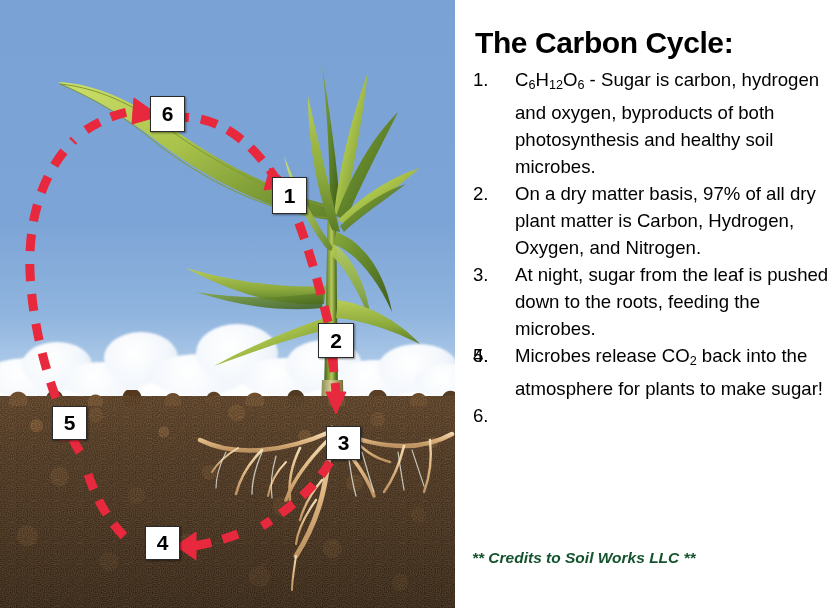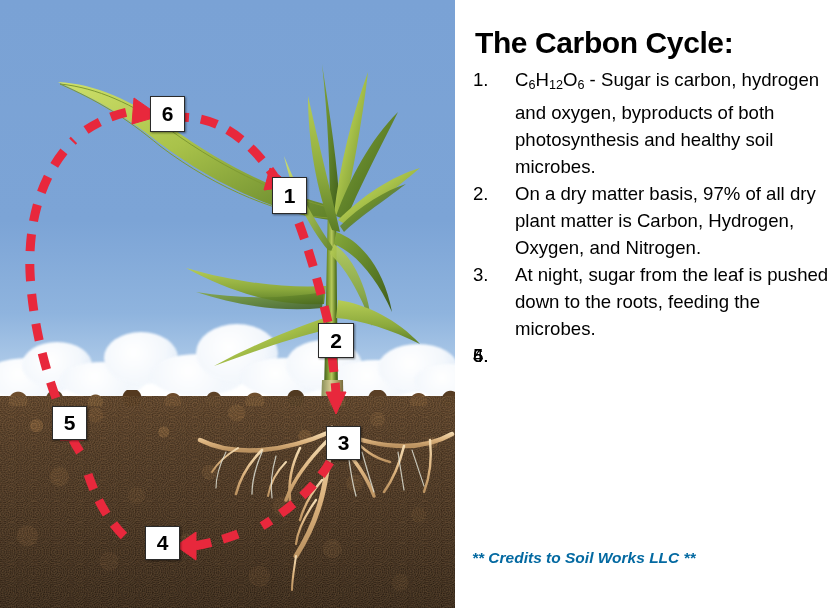--- a/index.html
+++ b/index.html
@@ -342,7 +342,7 @@
         <li><span class="num">2.</span><span><span>On a dry matter basis, 97% of all dry plant matter is Carbon, Hydrogen, Oxygen, and Nitrogen.</span></span></li>
         <li><span class="num">3.</span><span><span>At night, sugar from the leaf is pushed down to the roots, feeding the microbes.</span></span></li>
         <li><span class="num">4.</span></li>
-        <li><span class="num">5.</span></li>
+        <li><span class="num">5.</span><span><span>Microbes release CO</span><sub>2</sub><span> back into the atmosphere for plants to make sugar!</span></span></li>
         <li><span class="num">6.</span></li>
       </ol>
     <div class="credits">** Credits to Soil Works LLC **</div>

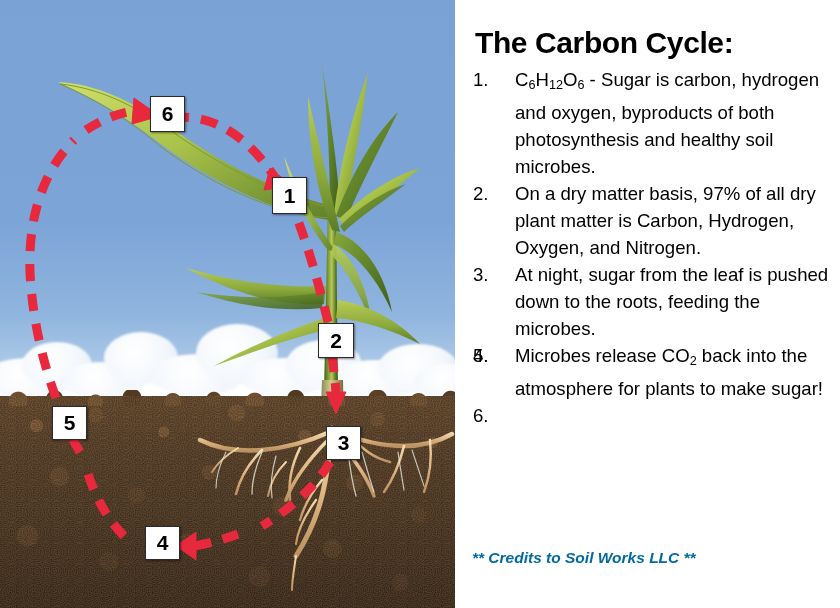--- a/index.html
+++ b/index.html
@@ -132,7 +132,7 @@
   sub{font-size:0.68em;vertical-align:-0.22em;}
   .credits{
     position:absolute;left:17px;top:549px;
-    font-size:15.5px;font-style:italic;font-weight:bold;color:#0369a1;
+    font-size:15.5px;font-style:italic;font-weight:bold;color:#14532d;
   }
 </style>
 </head>

